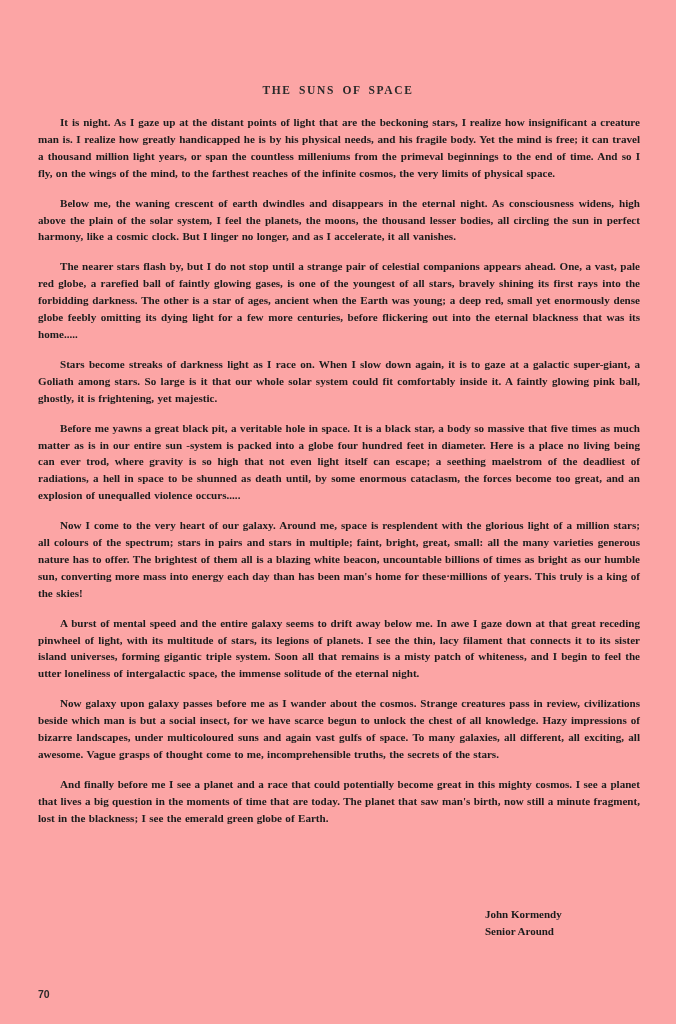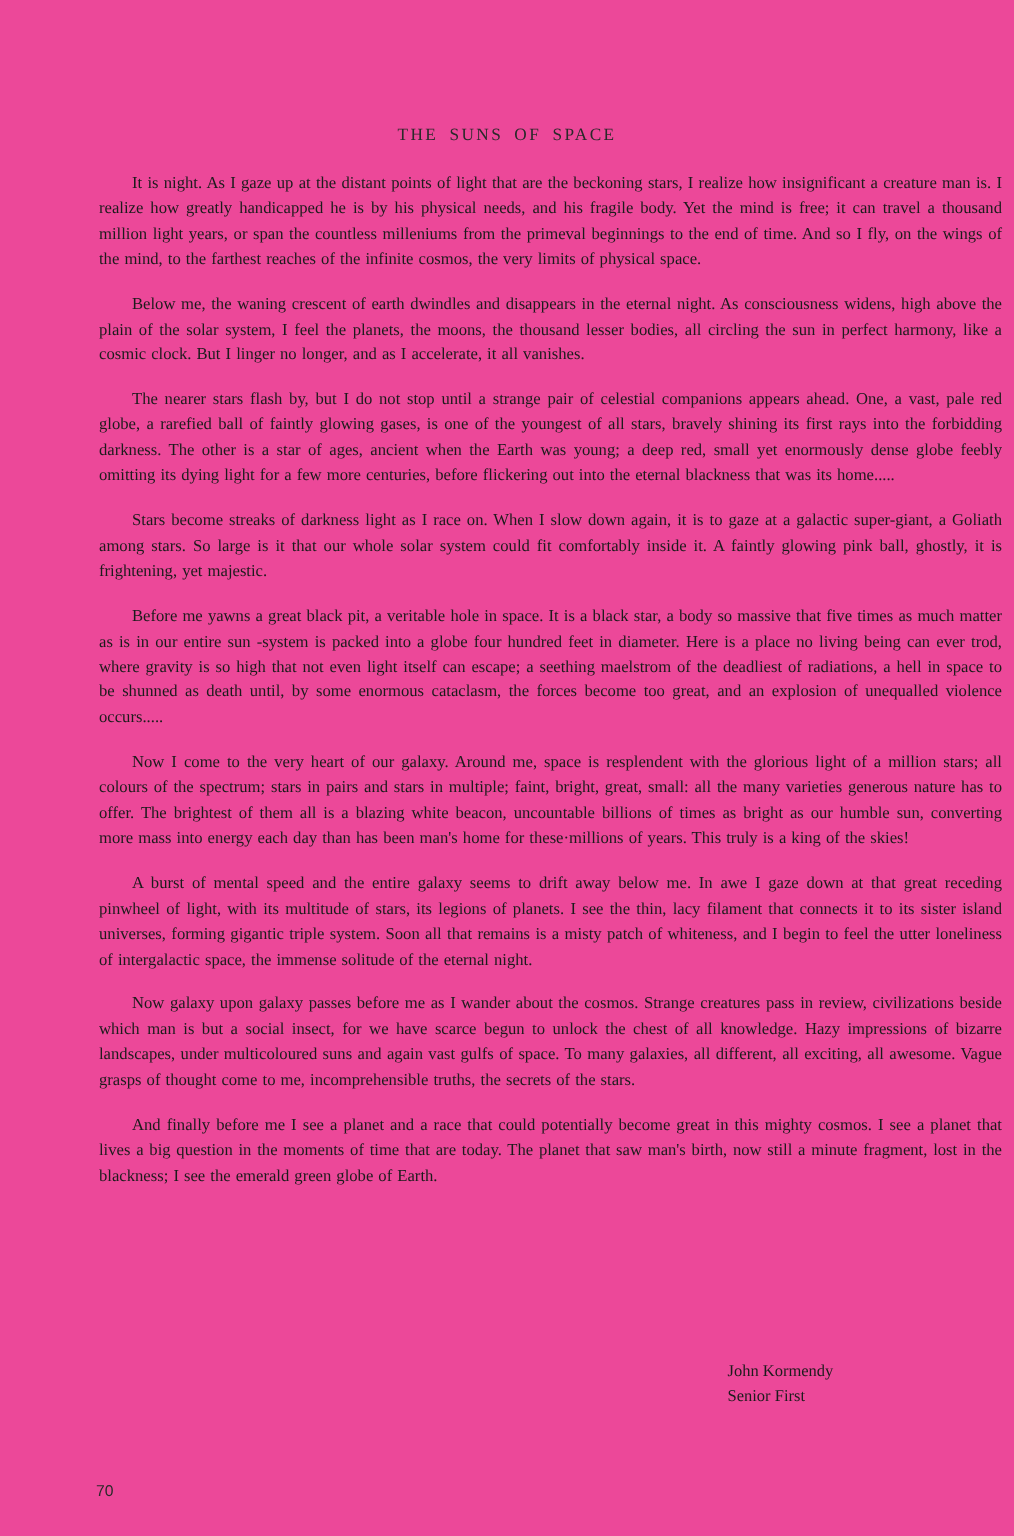--- a/index.html
+++ b/index.html
@@ -22,7 +22,8 @@
     left: 0;
     width: 676px;
     height: 1024px;
-    background: #ec4899;
+    background: #fca5a5;
+    font-weight: bold;
   }
 
   .page-title {

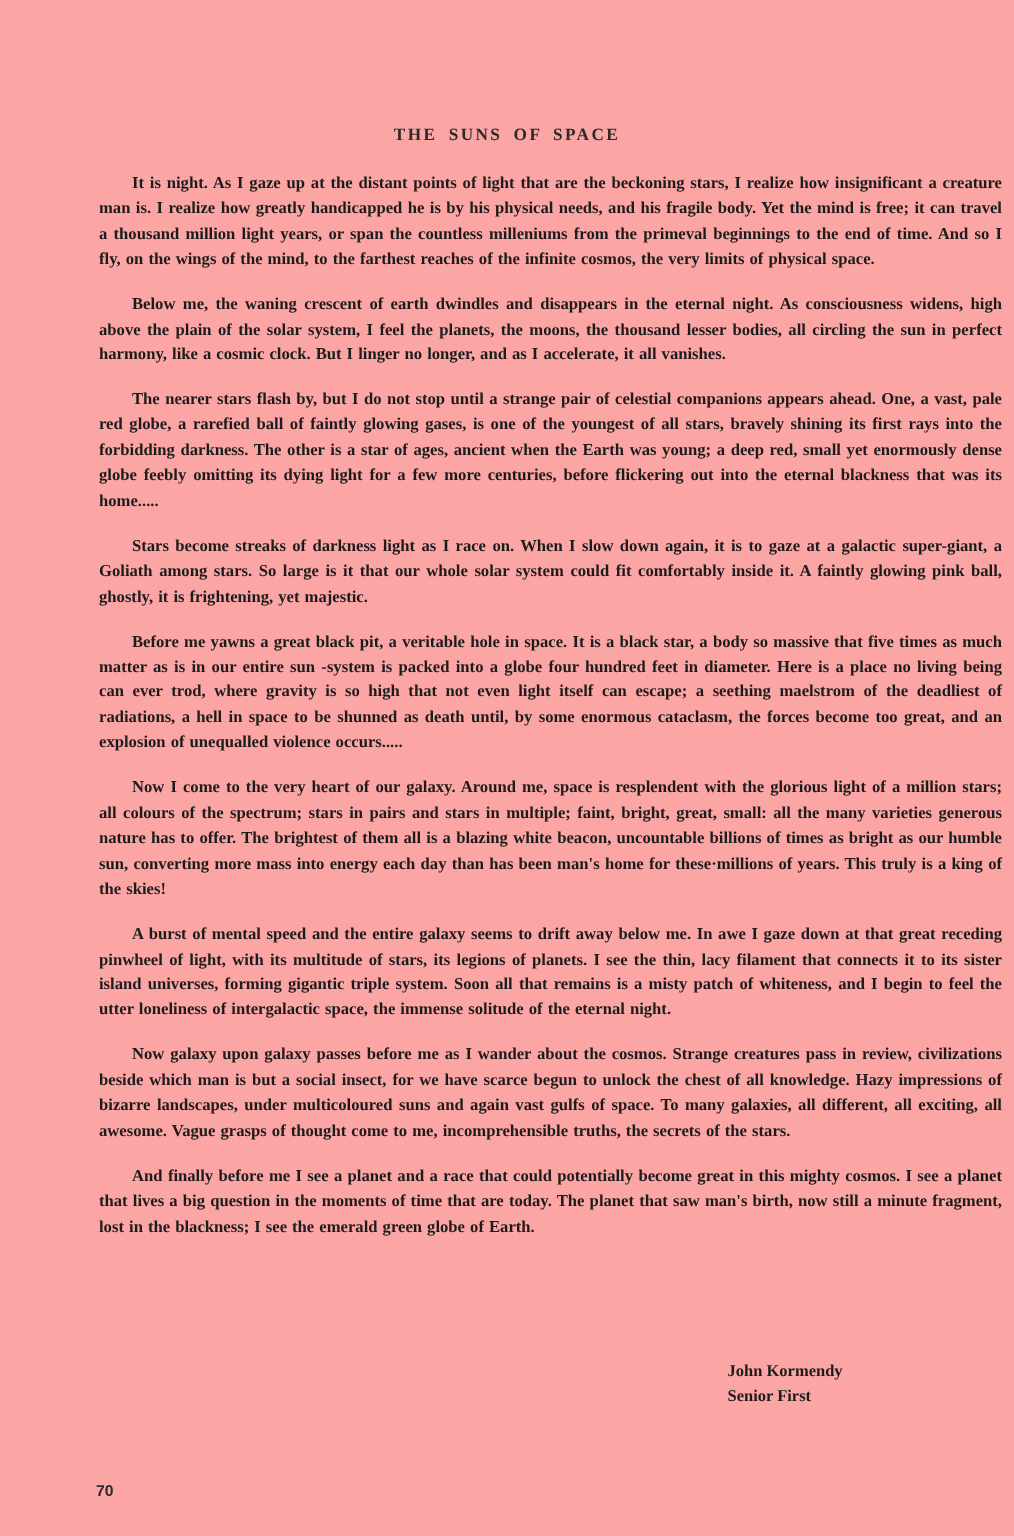--- a/index.html
+++ b/index.html
@@ -43,7 +43,6 @@
     top: 114px;
     left: 38px;
     width: 602px;
-    margin-left: 28px;
   }
 
   .para {

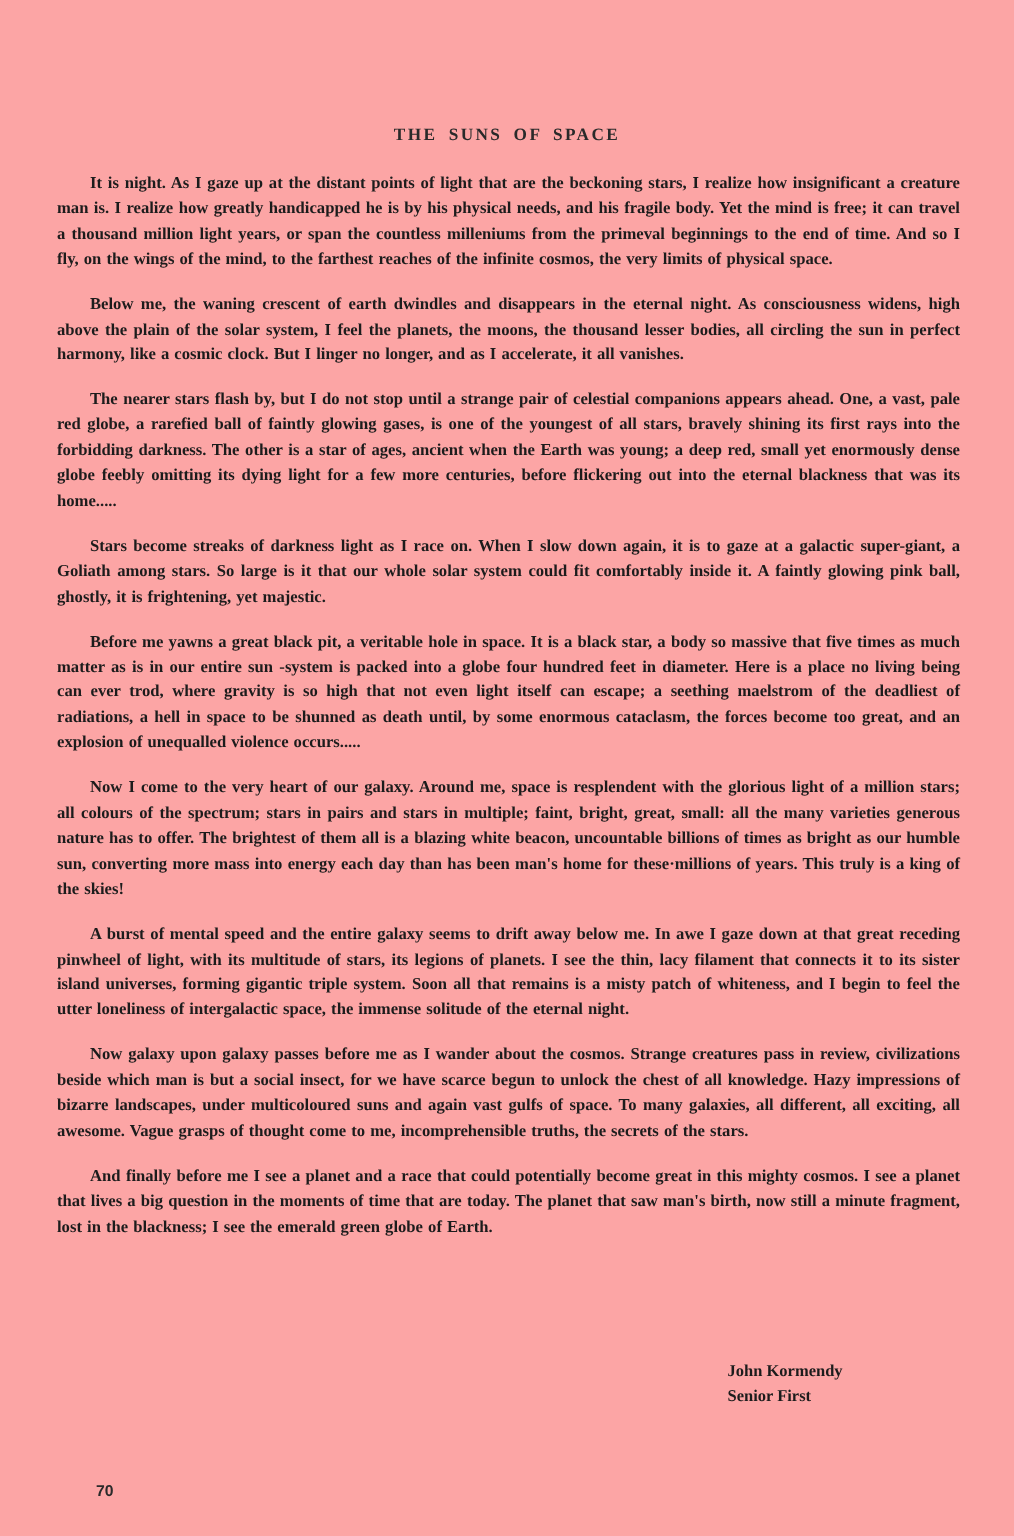--- a/index.html
+++ b/index.html
@@ -99,7 +99,7 @@
 
   <div class="signature">
     <div>John Kormendy</div>
-    <div>Senior First</div>
+    <div>Senior Around</div>
   </div>
 
   <div class="page-number">70</div>

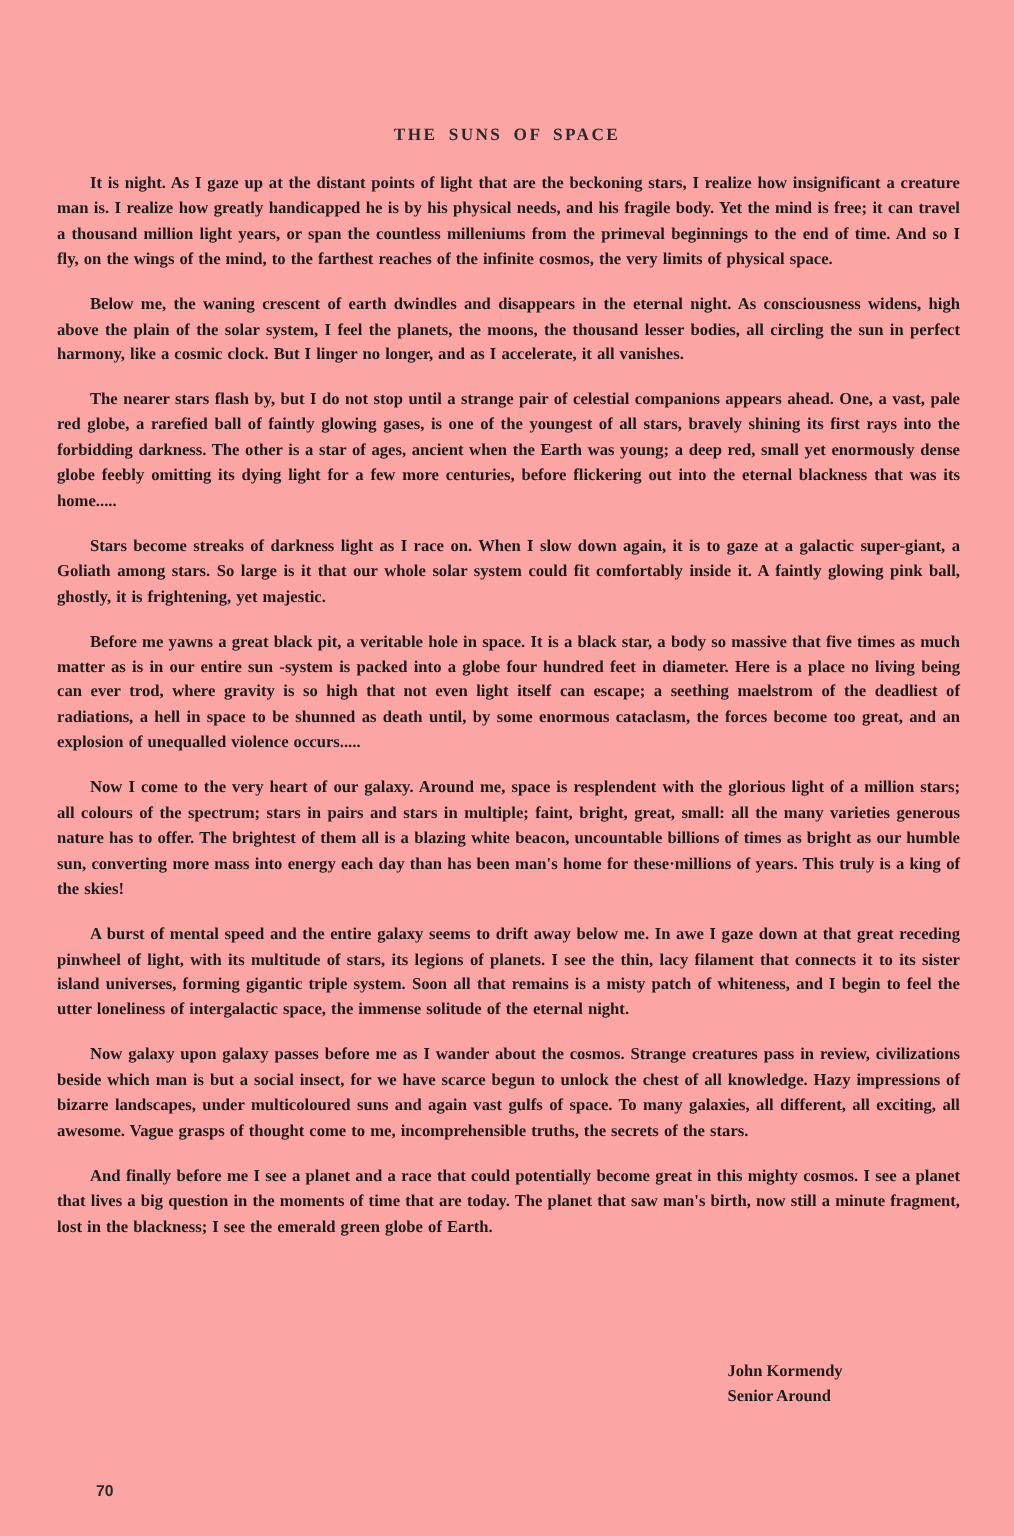--- a/index.html
+++ b/index.html
@@ -75,7 +75,6 @@
     font-size: 10.5px;
     color: #2a2a2a;
     font-family: "Liberation Sans", sans-serif;
-    margin-left: 26px;
   }
 </style>
 </head>

